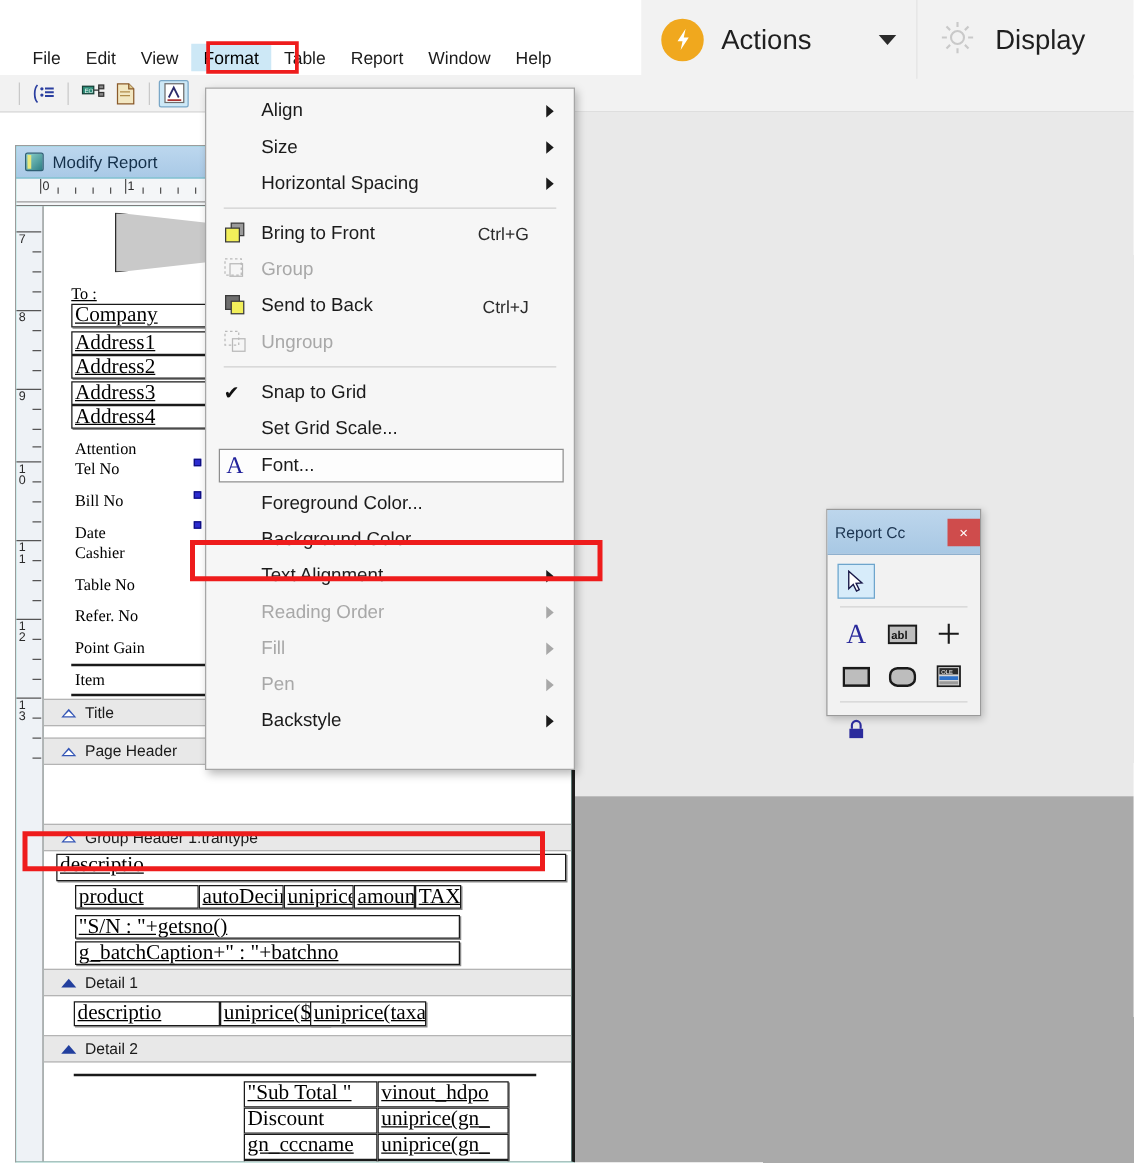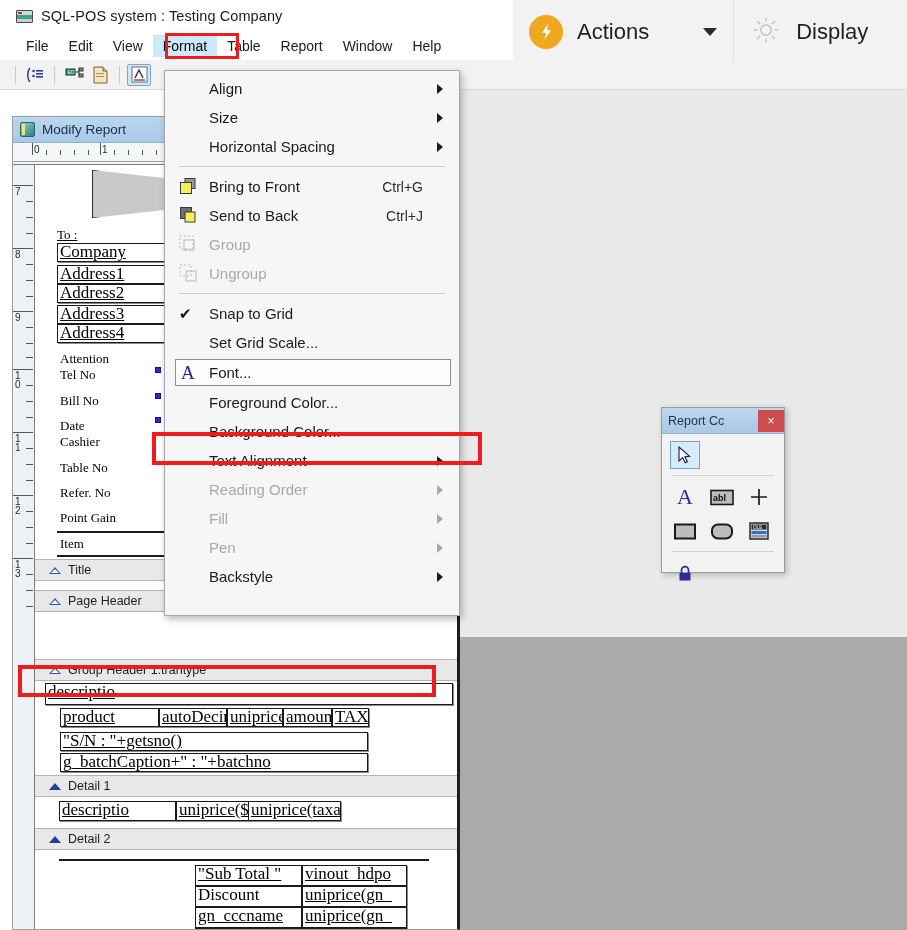--- a/index.html
+++ b/index.html
@@ -238,10 +238,6 @@
   <div class="desktop-top"></div>
   <div class="desktop"></div>
 
-  <div class="app-title">
-    <div class="app-icon"></div>
-    <div class="app-title-text">SQL-POS system : Testing Company</div>
-  </div>
 
   <div class="menubar">
     <div class="menubar-item">File</div>

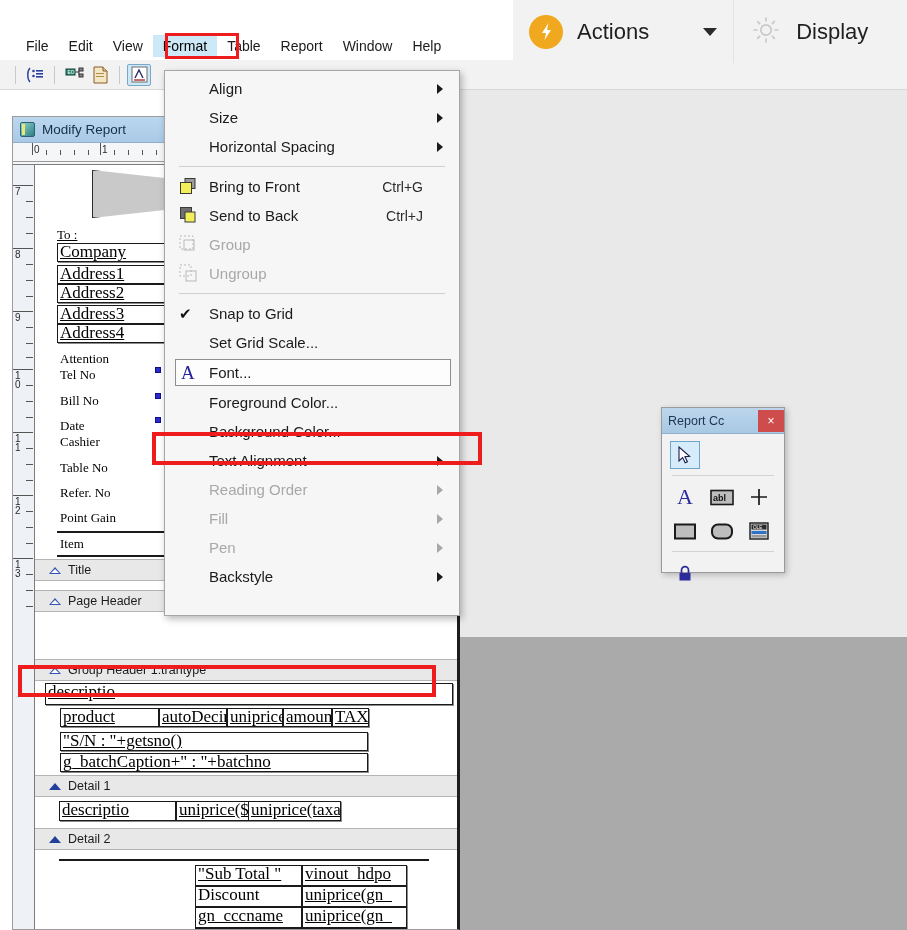--- a/index.html
+++ b/index.html
@@ -495,6 +495,16 @@
       <span class="mi-shortcut">Ctrl+G</span>
     </div>
 
+    <div class="mi dis">
+      <span class="mi-ico">
+        <svg width="19" height="19" viewBox="0 0 19 19" aria-hidden="true">
+          <rect x="1" y="1" width="13" height="13" fill="none" stroke="#b9b9b9" stroke-dasharray="2 2"></rect>
+          <rect x="5" y="5" width="10" height="10" fill="none" stroke="#b9b9b9"></rect>
+        </svg>
+      </span>
+      <span>Group</span>
+    </div>
+
     <div class="mi">
       <span class="mi-ico">
         <svg width="19" height="19" viewBox="0 0 19 19" aria-hidden="true">
@@ -509,16 +519,6 @@
     <div class="mi dis">
       <span class="mi-ico">
         <svg width="19" height="19" viewBox="0 0 19 19" aria-hidden="true">
-          <rect x="1" y="1" width="13" height="13" fill="none" stroke="#b9b9b9" stroke-dasharray="2 2"></rect>
-          <rect x="5" y="5" width="10" height="10" fill="none" stroke="#b9b9b9"></rect>
-        </svg>
-      </span>
-      <span>Group</span>
-    </div>
-
-    <div class="mi dis">
-      <span class="mi-ico">
-        <svg width="19" height="19" viewBox="0 0 19 19" aria-hidden="true">
           <rect x="1" y="1" width="11" height="11" fill="none" stroke="#b9b9b9" stroke-dasharray="2 2"></rect>
           <rect x="7" y="7" width="10" height="10" fill="none" stroke="#b9b9b9"></rect>
         </svg>

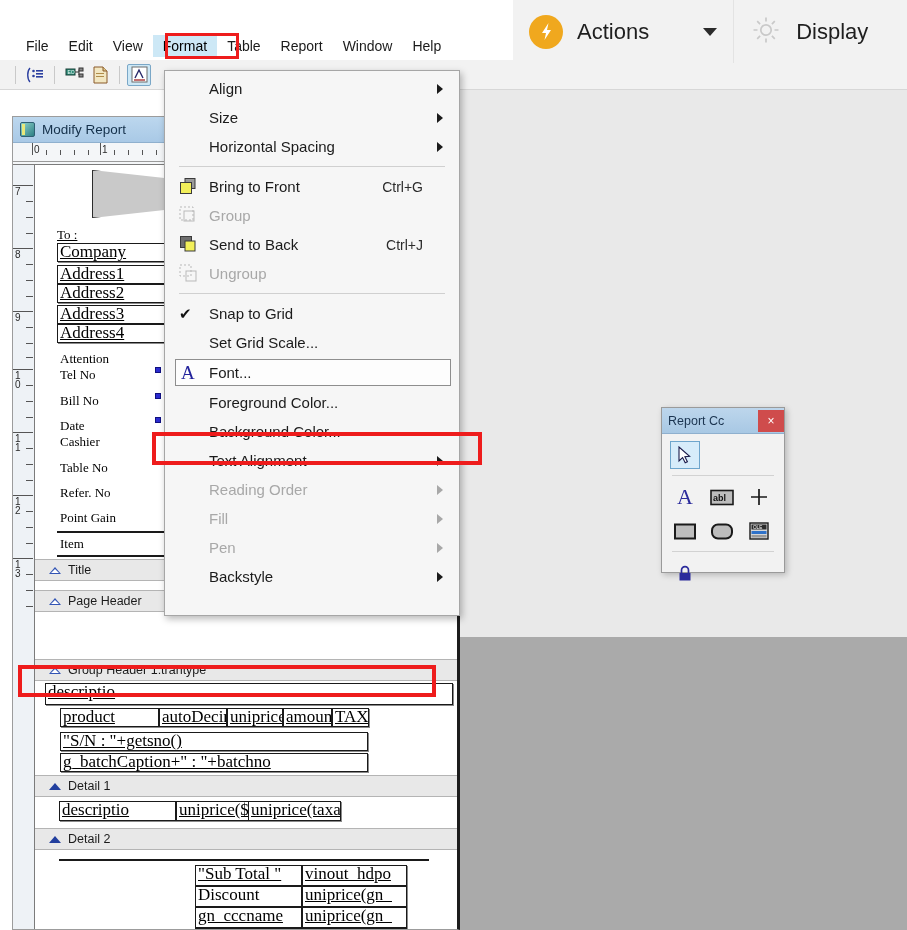--- a/index.html
+++ b/index.html
@@ -202,7 +202,7 @@
     box-shadow:2px 2px 6px rgba(0,0,0,.22); z-index:38;
   }
   .rc-title {
-    height:26px; background:linear-gradient(#bdd6ec,#a8c8e4);
+    height:36px; background:linear-gradient(#bdd6ec,#a8c8e4);
     display:flex; align-items:center; justify-content:space-between;
     padding-left:6px; font-size:12.5px; color:#1b3450;
     border-bottom:1px solid #8fb0ce;

